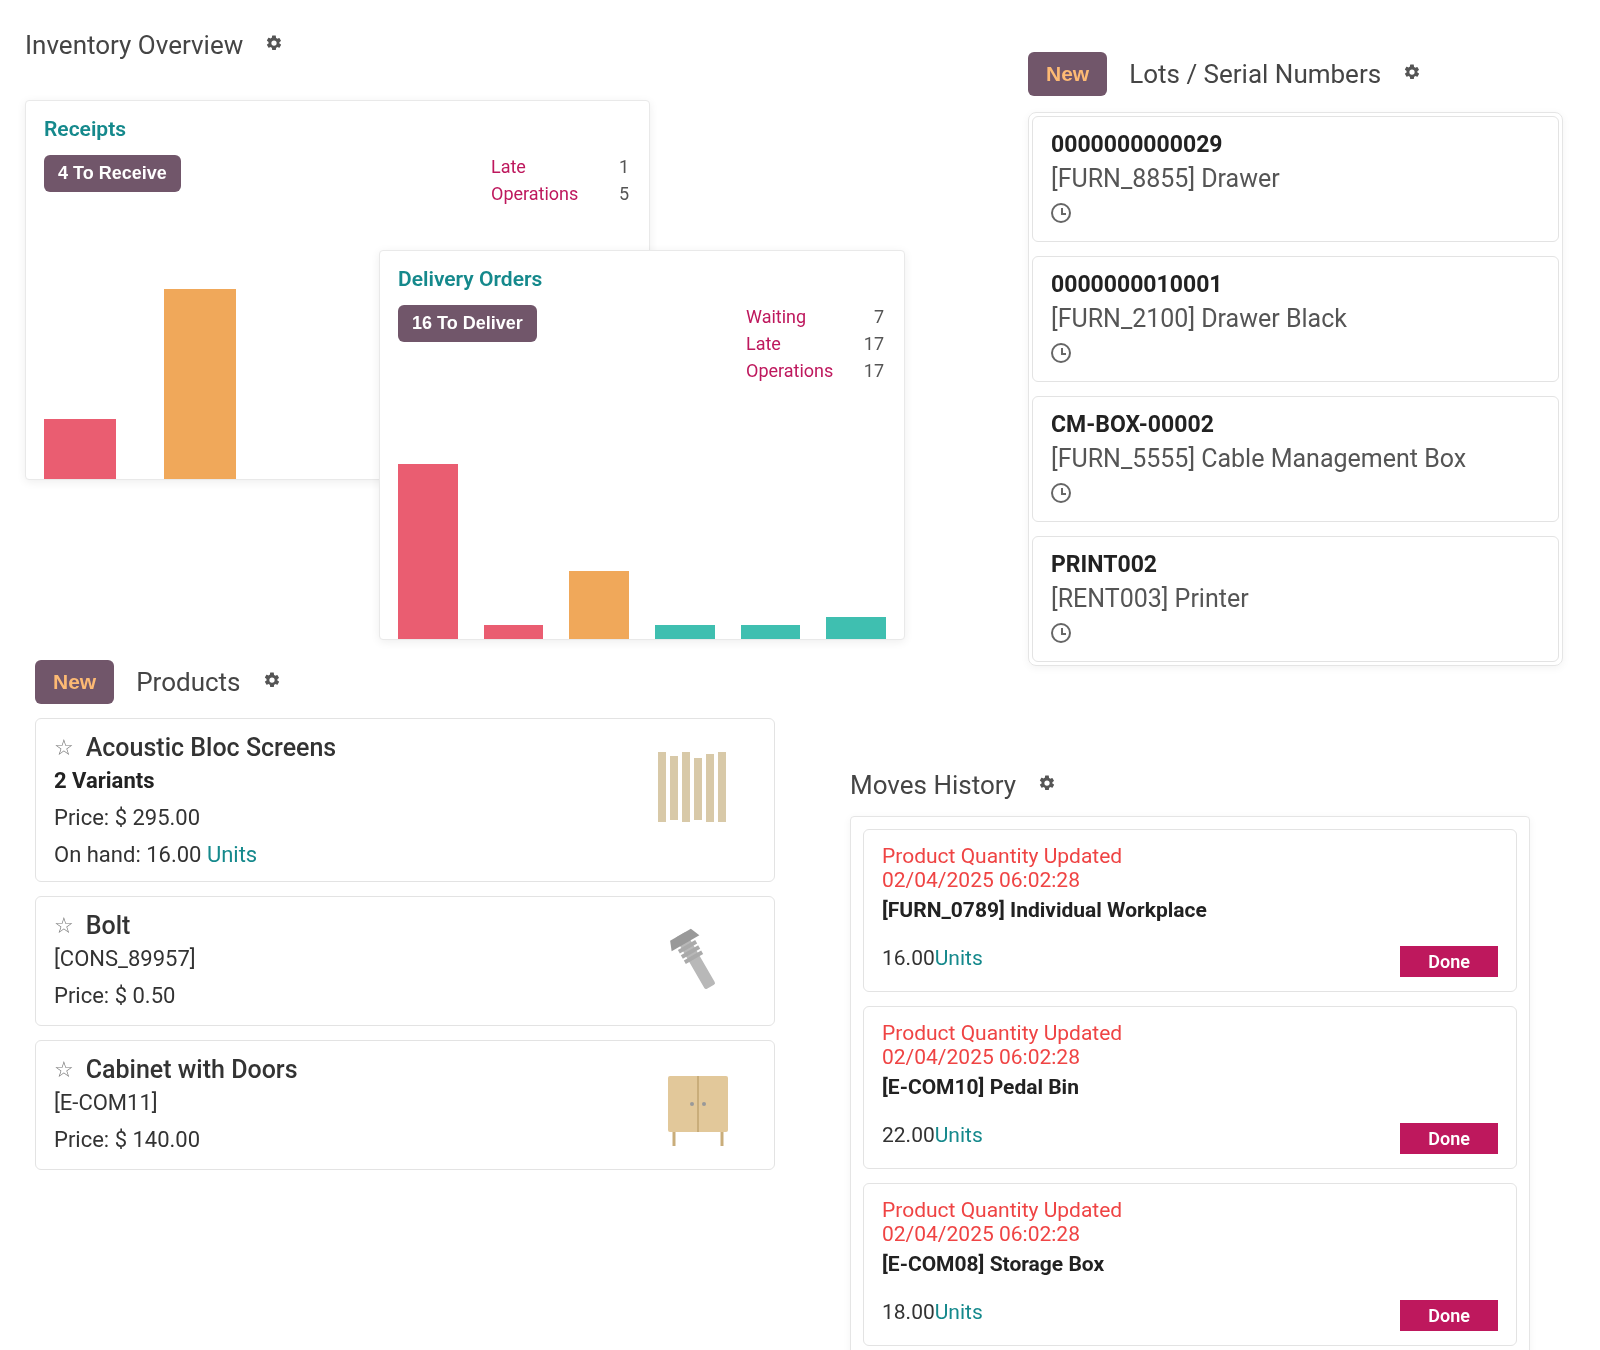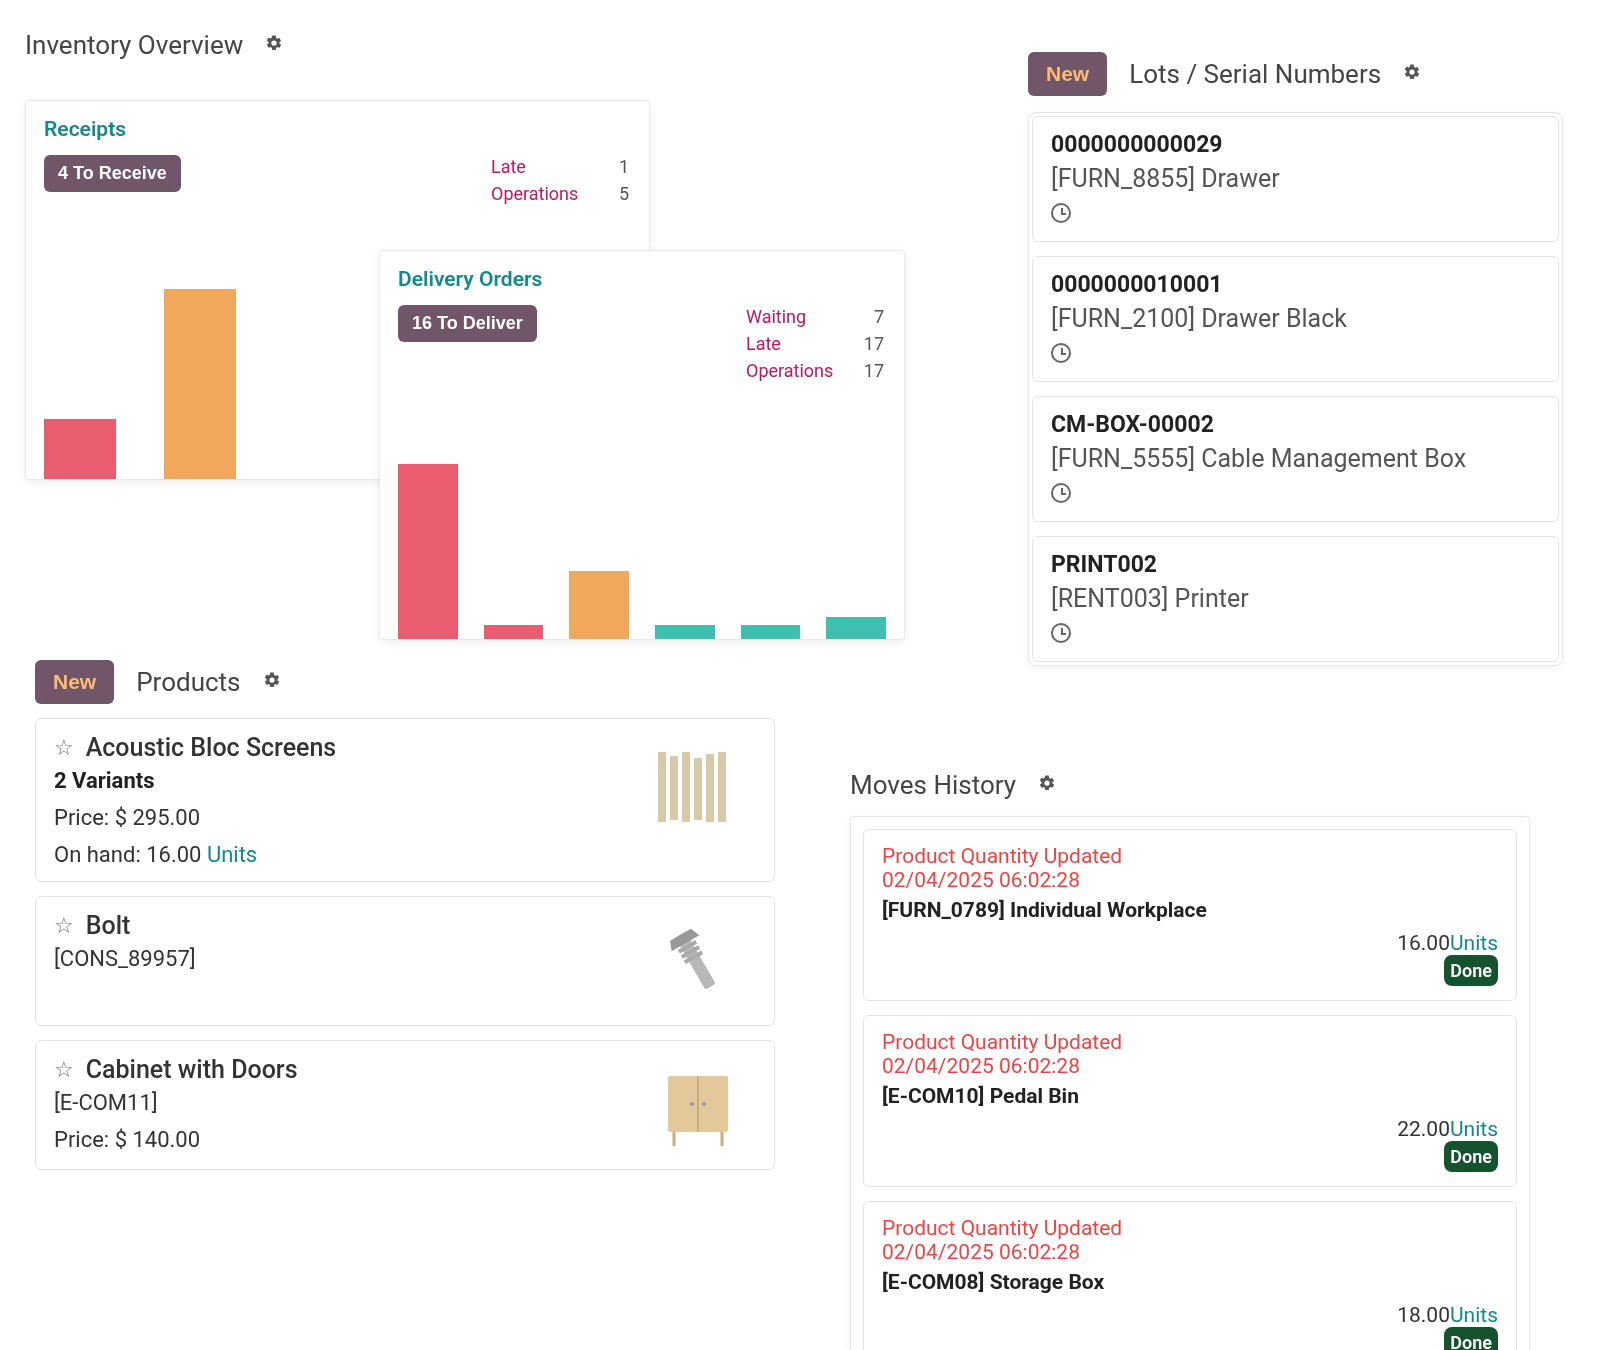--- a/index.html
+++ b/index.html
@@ -236,7 +236,7 @@
   .move-card:last-child { margin-bottom: 0; }
   .move-row1 { display: flex; justify-content: flex-end; font-size: 21px; color: #ef4444; flex-direction: column; }
   .move-product { font-size: 21px; font-weight: 700; color: #222; margin-top: 6px; }
-  .move-row3 { display: flex; justify-content: space-between; align-items: flex-end; margin-top: 9px; flex-direction: column; }
+  .move-row3 { display: flex; justify-content: space-between; align-items: flex-start; margin-top: 24px; }
   .move-qty { font-size: 21px; color: #333; }
   .move-qty .units-link { color: #15898c; }
   .badge-done {

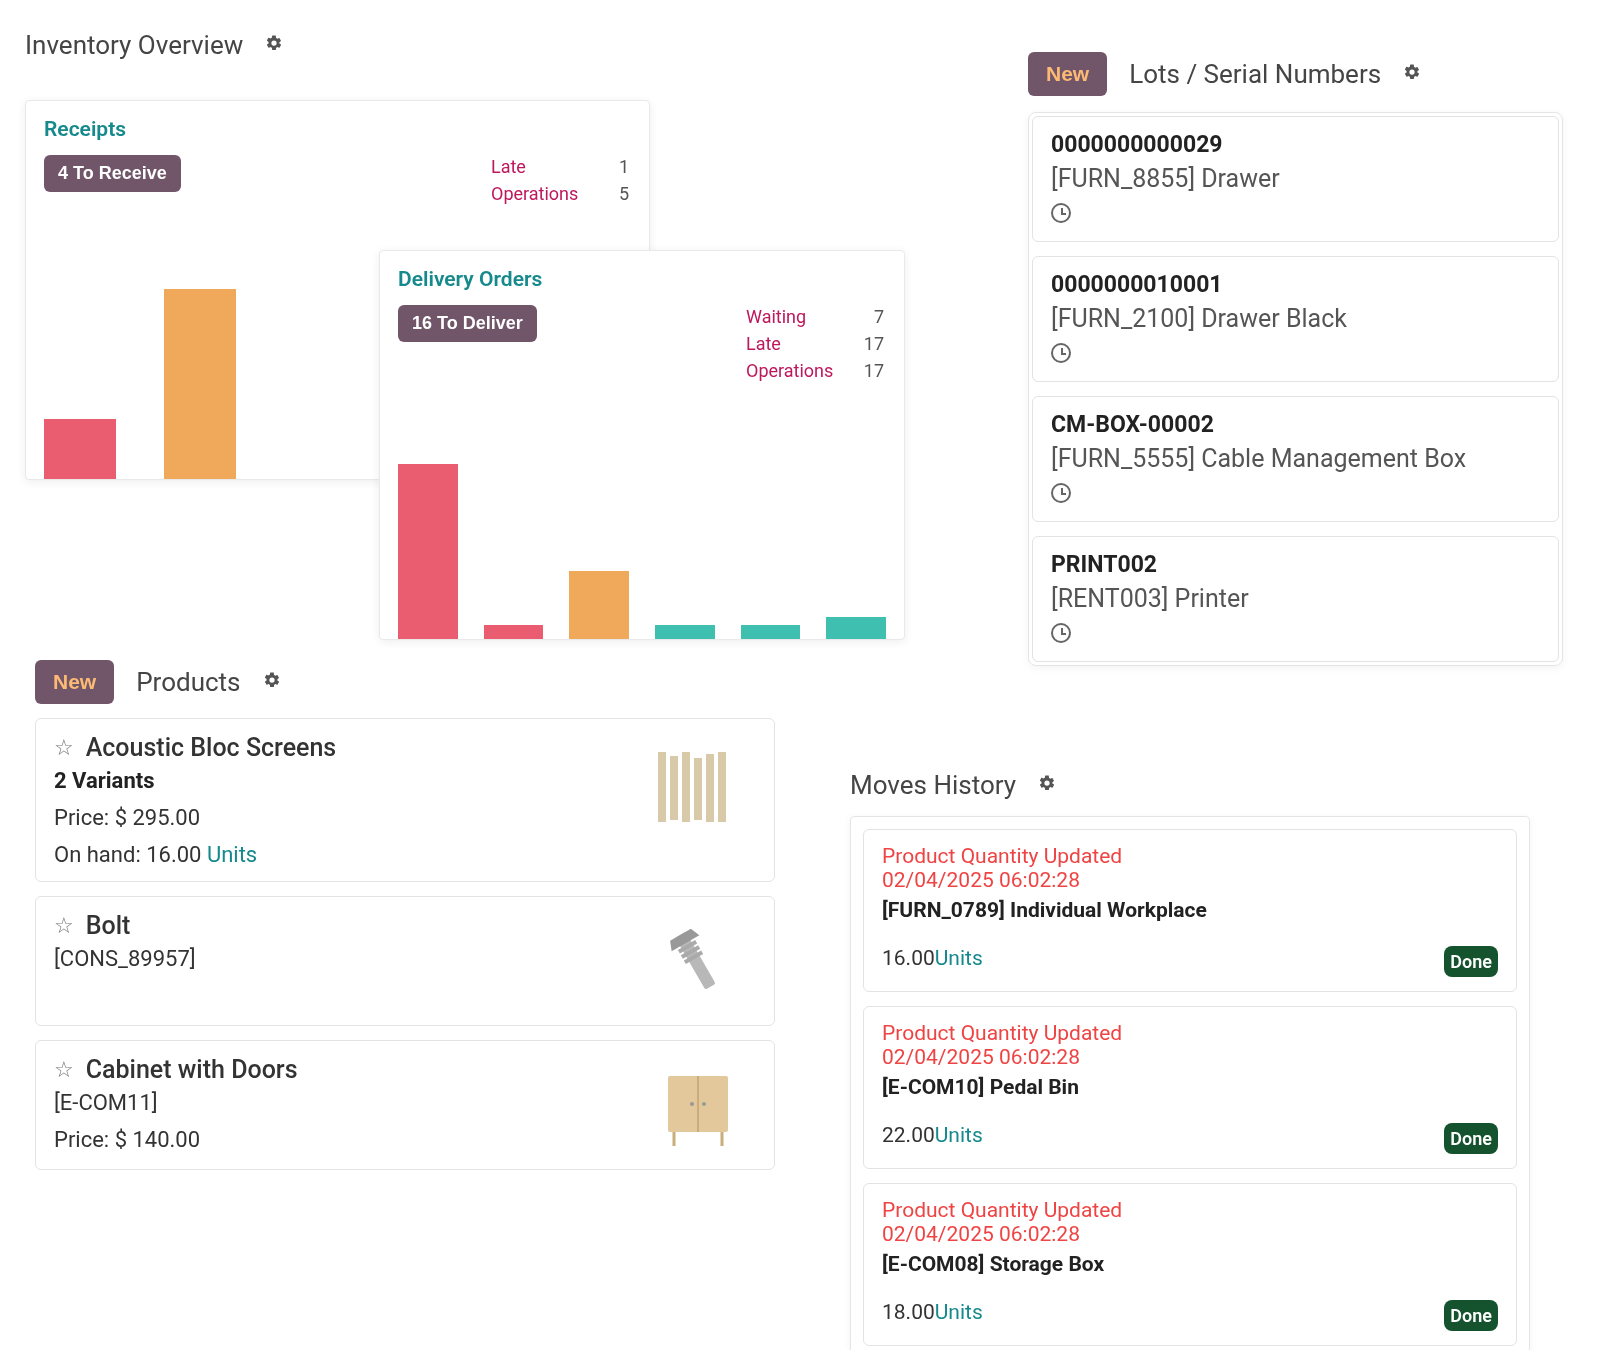--- a/index.html
+++ b/index.html
@@ -240,11 +240,11 @@
   .move-qty { font-size: 21px; color: #333; }
   .move-qty .units-link { color: #15898c; }
   .badge-done {
-    background: #14532d;
+    background: #be185d;
     color: #fff;
     font-weight: 600;
-    padding: 5px 6px;
-    border-radius: 8px;
+    padding: 5px 28px;
+    border-radius: 0;
     font-size: 18px;
   }
 </style>

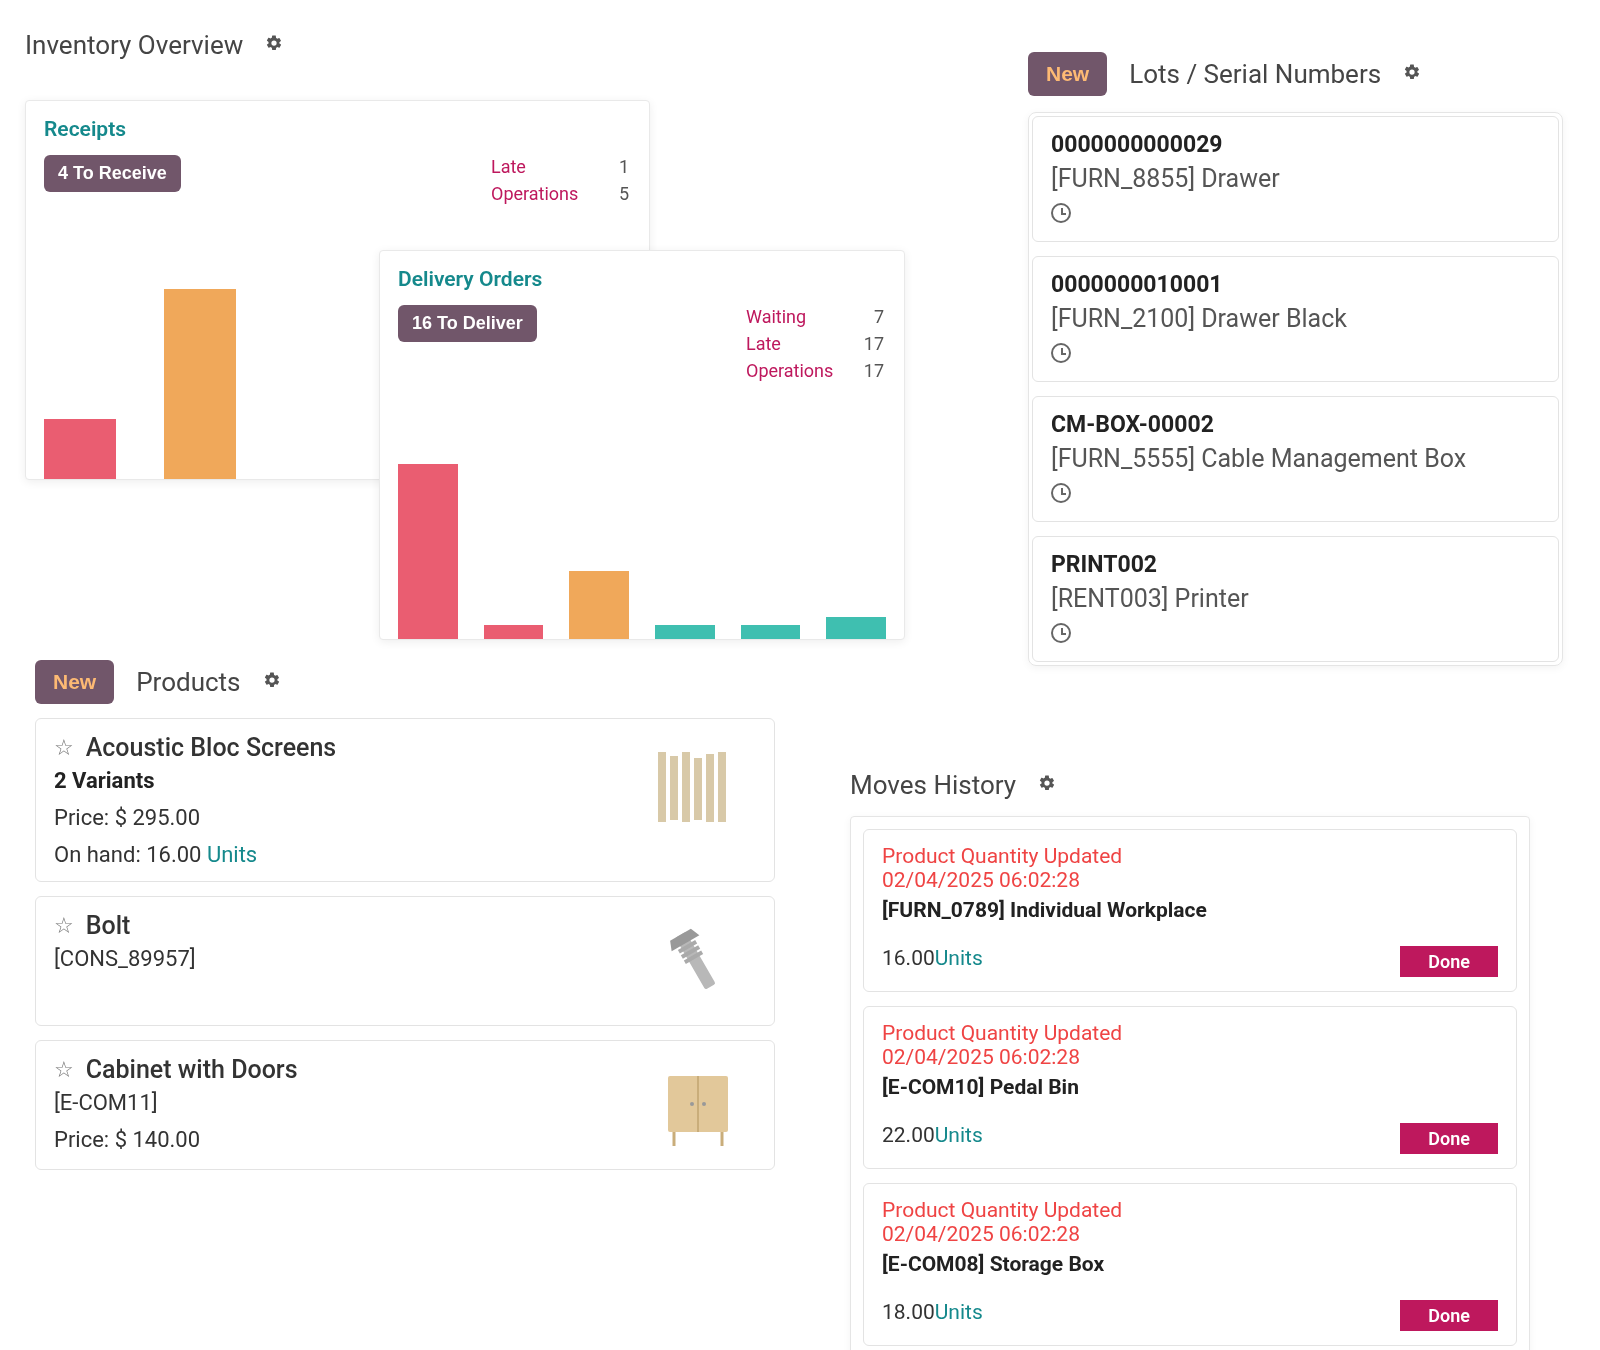--- a/index.html
+++ b/index.html
@@ -344,6 +344,7 @@
           <span class="product-name">Bolt</span>
         </div>
         <div class="product-sku">[CONS_89957]</div>
+        <div class="product-line">Price: $ 0.50</div>
         <div class="product-img">
           <svg width="100" height="90" viewBox="0 0 100 90">
             <g transform="rotate(-30 50 45)">

